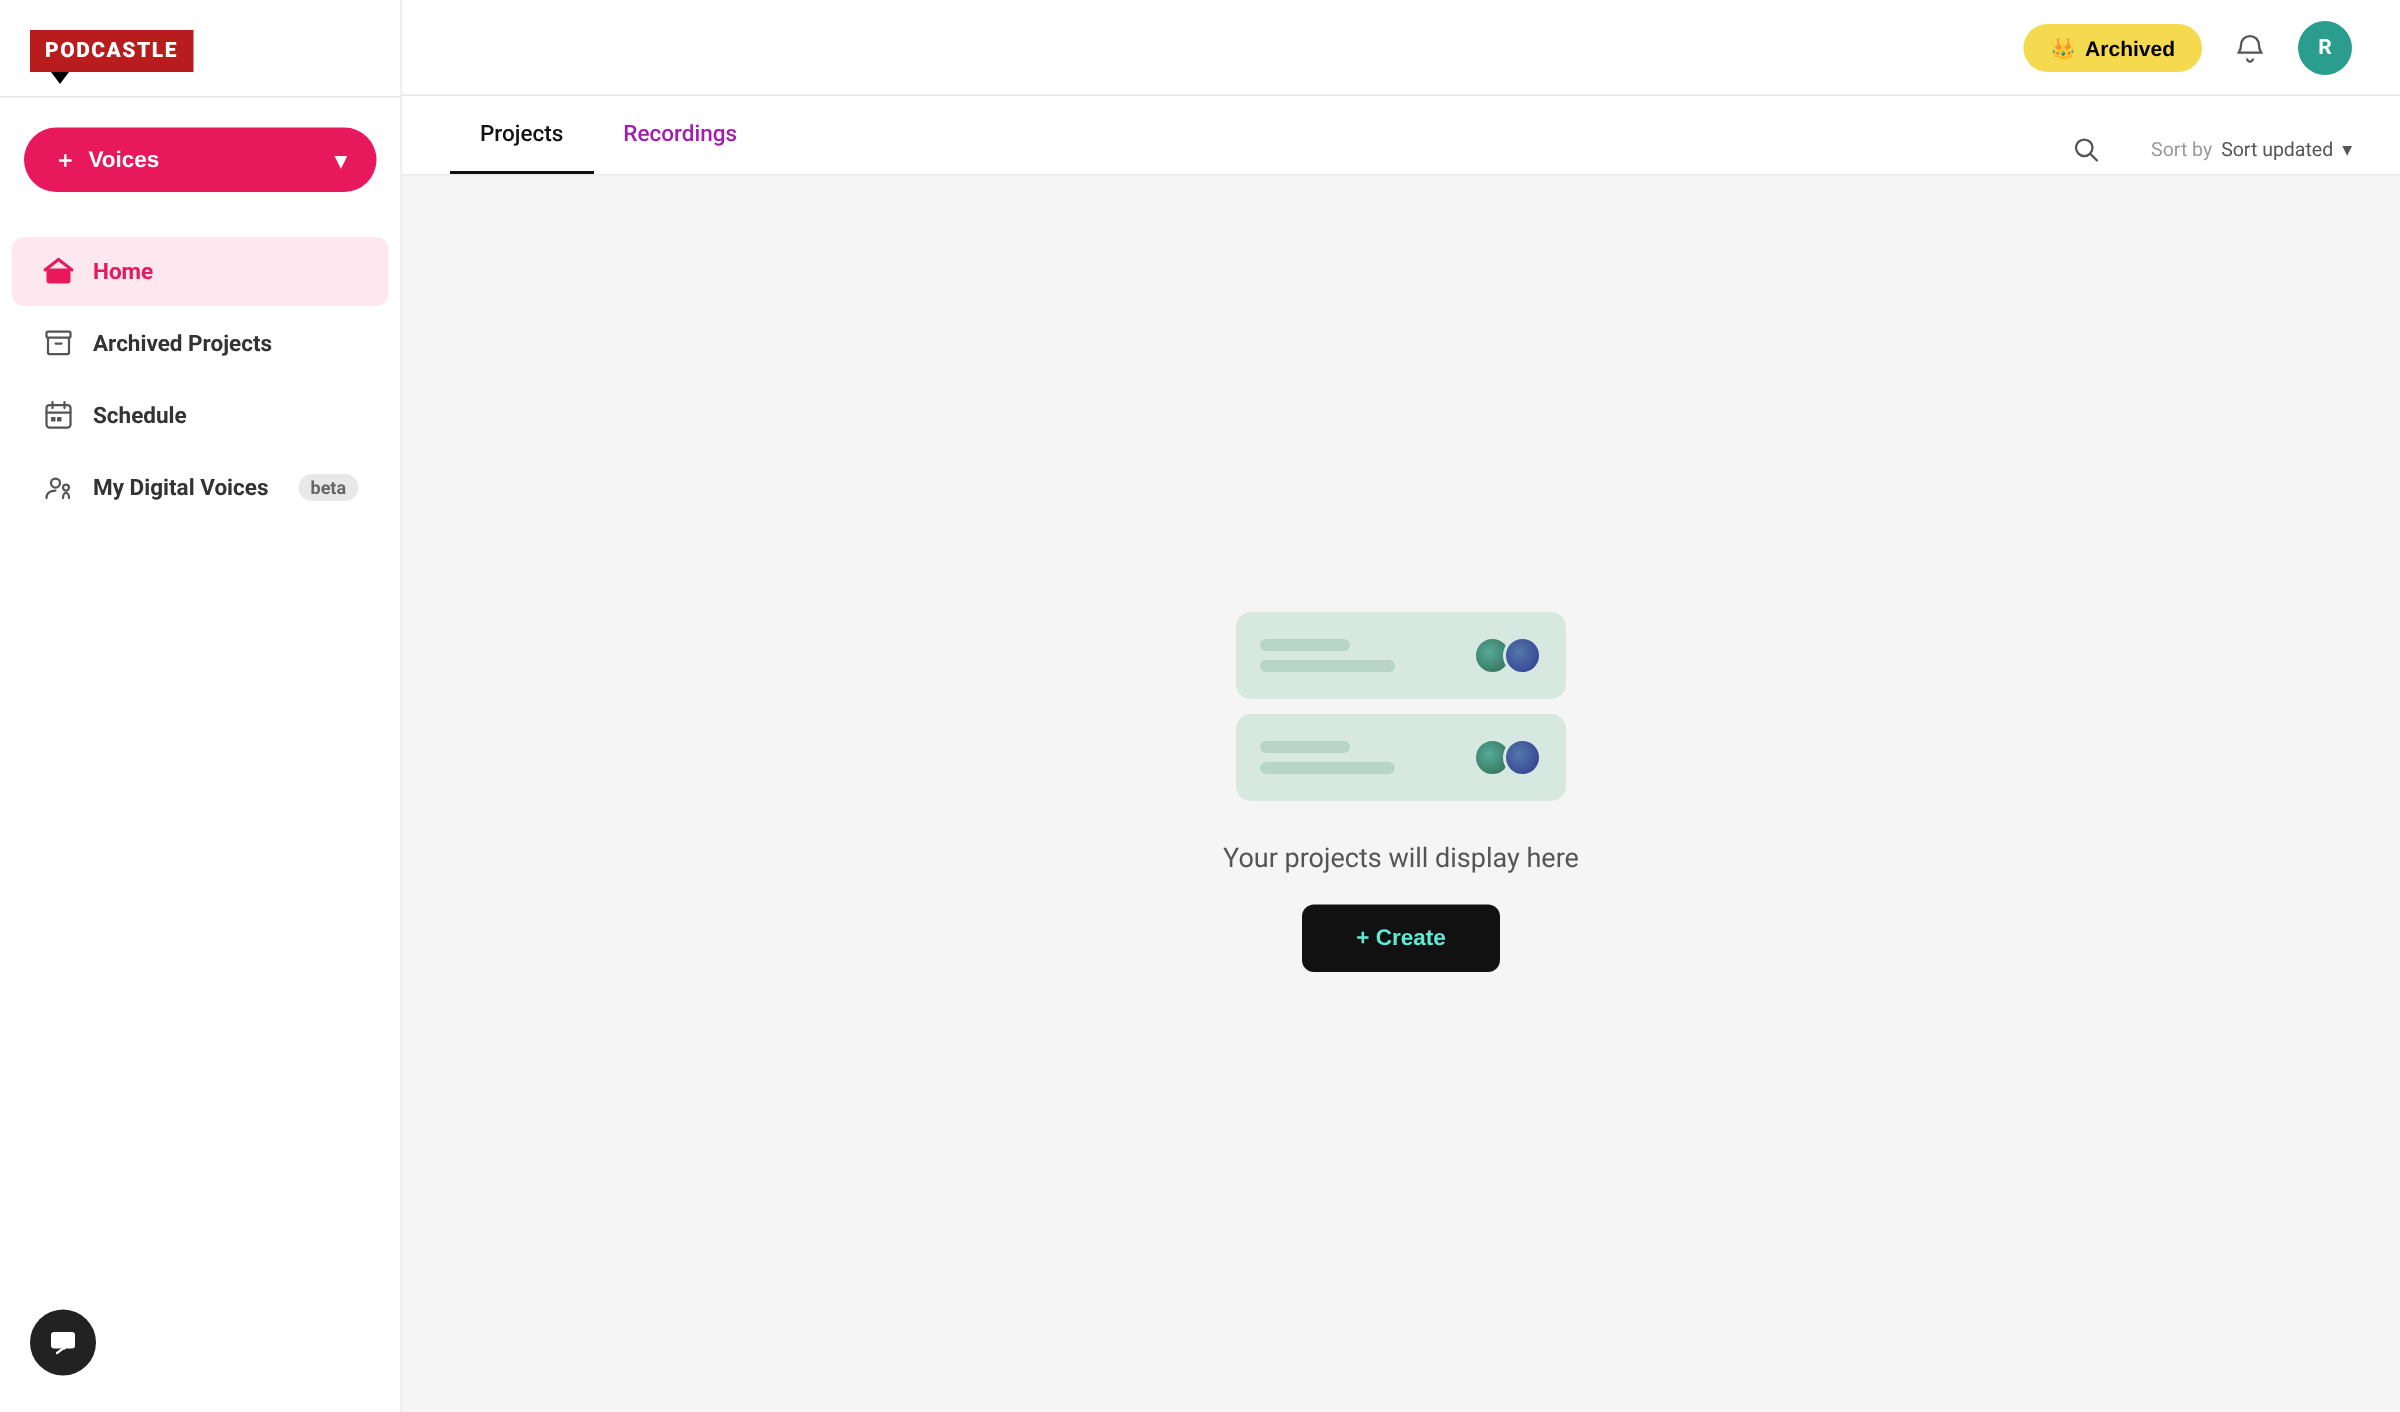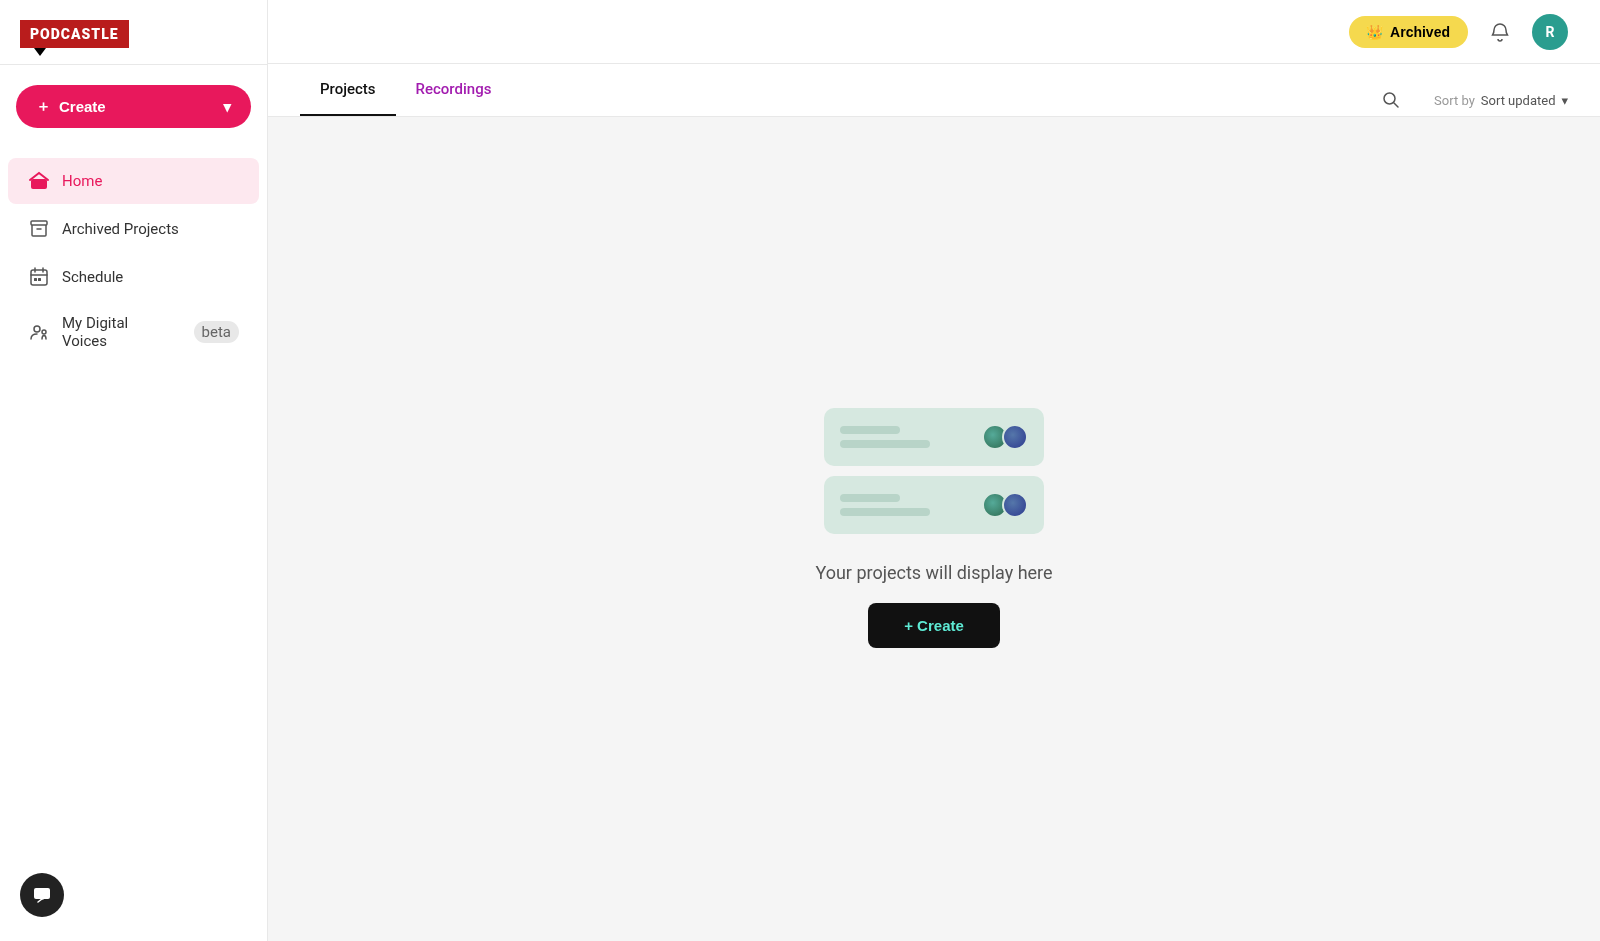--- a/index.html
+++ b/index.html
@@ -351,7 +351,7 @@
   <button class="create-btn">
     <div class="create-btn-left">
       <span>＋</span>
-      <span>Create</span>
+      <span>Voices</span>
     </div>
     <span>▾</span>
   </button>

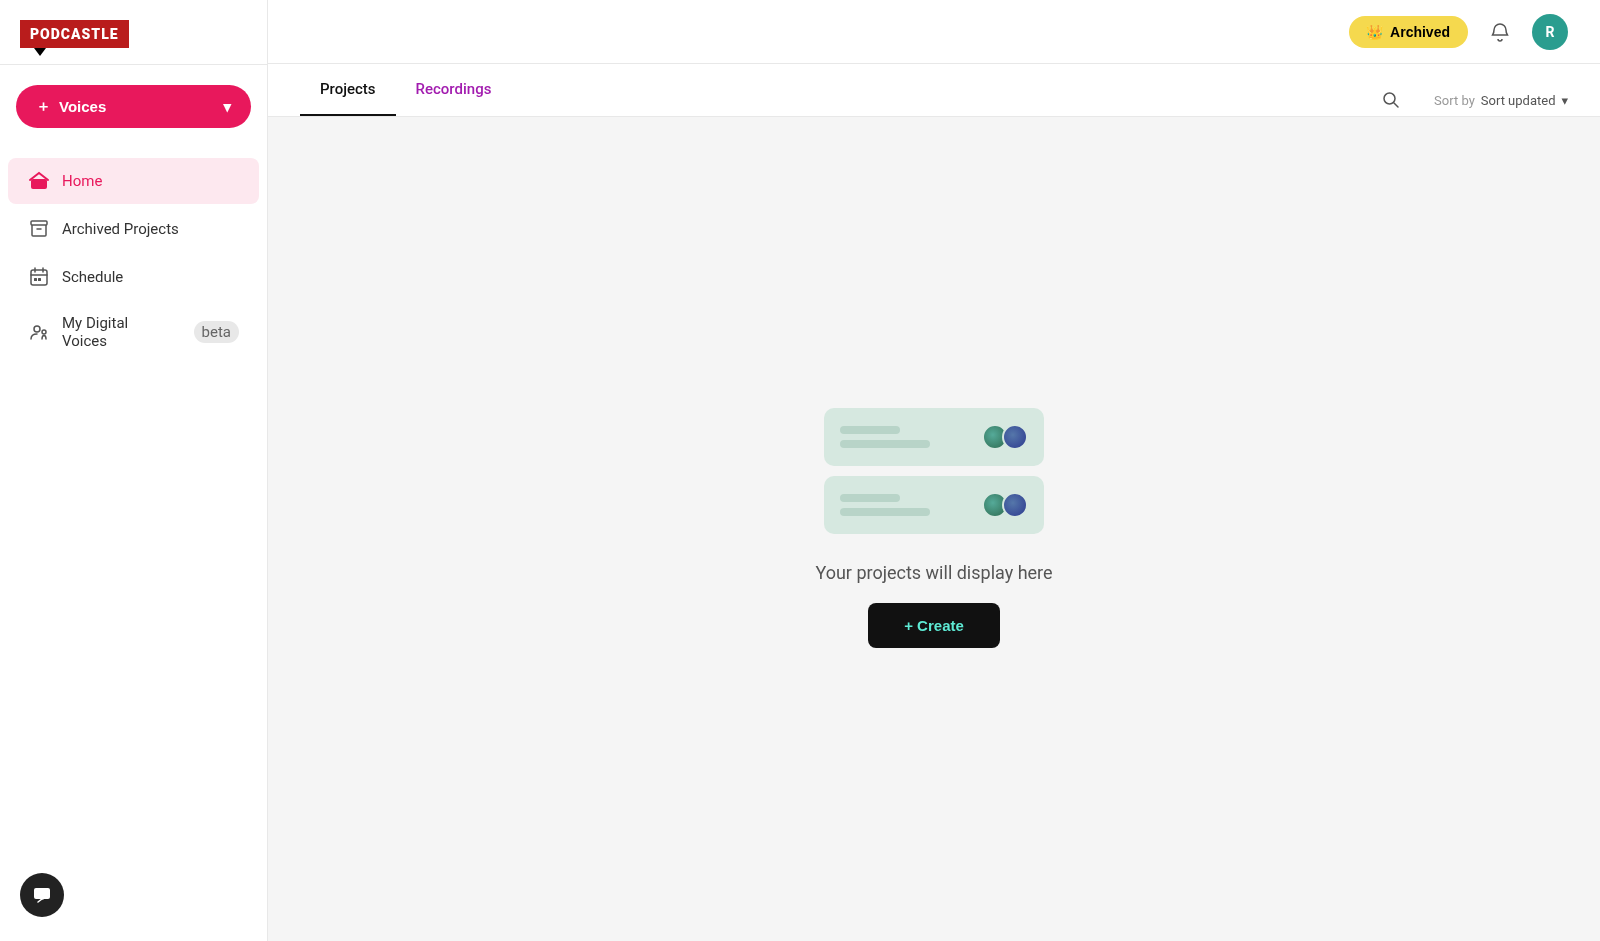--- a/index.html
+++ b/index.html
@@ -81,7 +81,8 @@
       margin: 2px 8px;
       color: #333;
       font-size: 15px;
-      font-weight: 400;
+      font-weight: 700;
+      text-align: right;
     }
 
     .nav-item.active {

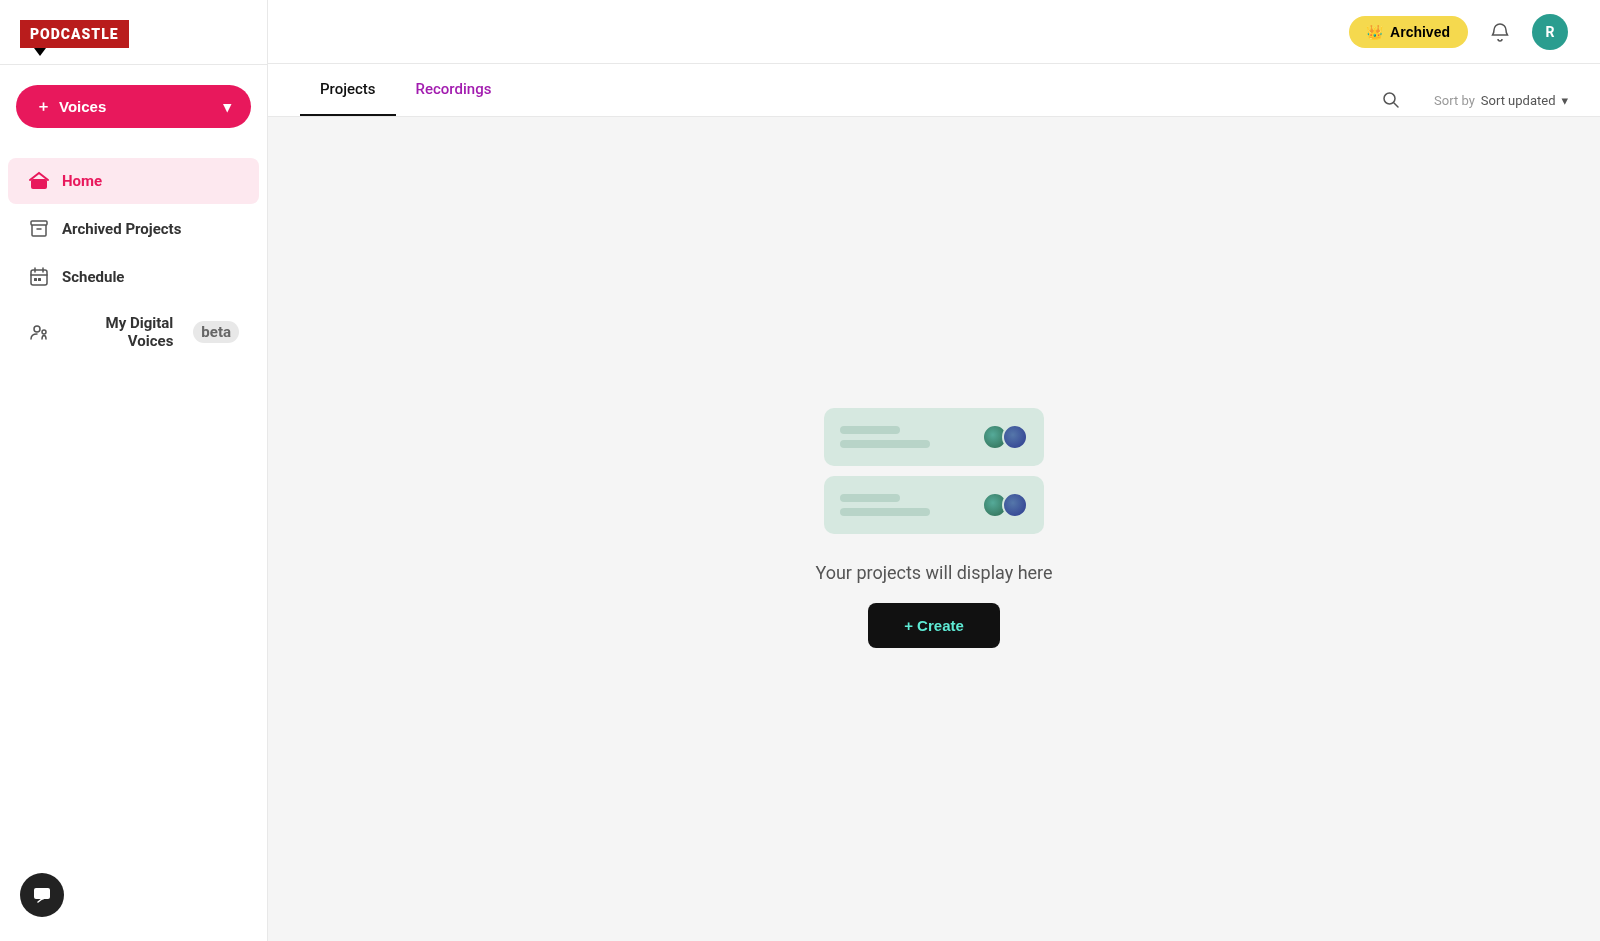--- a/index.html
+++ b/index.html
@@ -102,7 +102,7 @@
     .beta-badge {
       background: #e8e8e8;
       color: #666;
-      font-size: 15px;
+      font-size: 12px;
       padding: 2px 8px;
       border-radius: 12px;
       margin-left: 8px;

